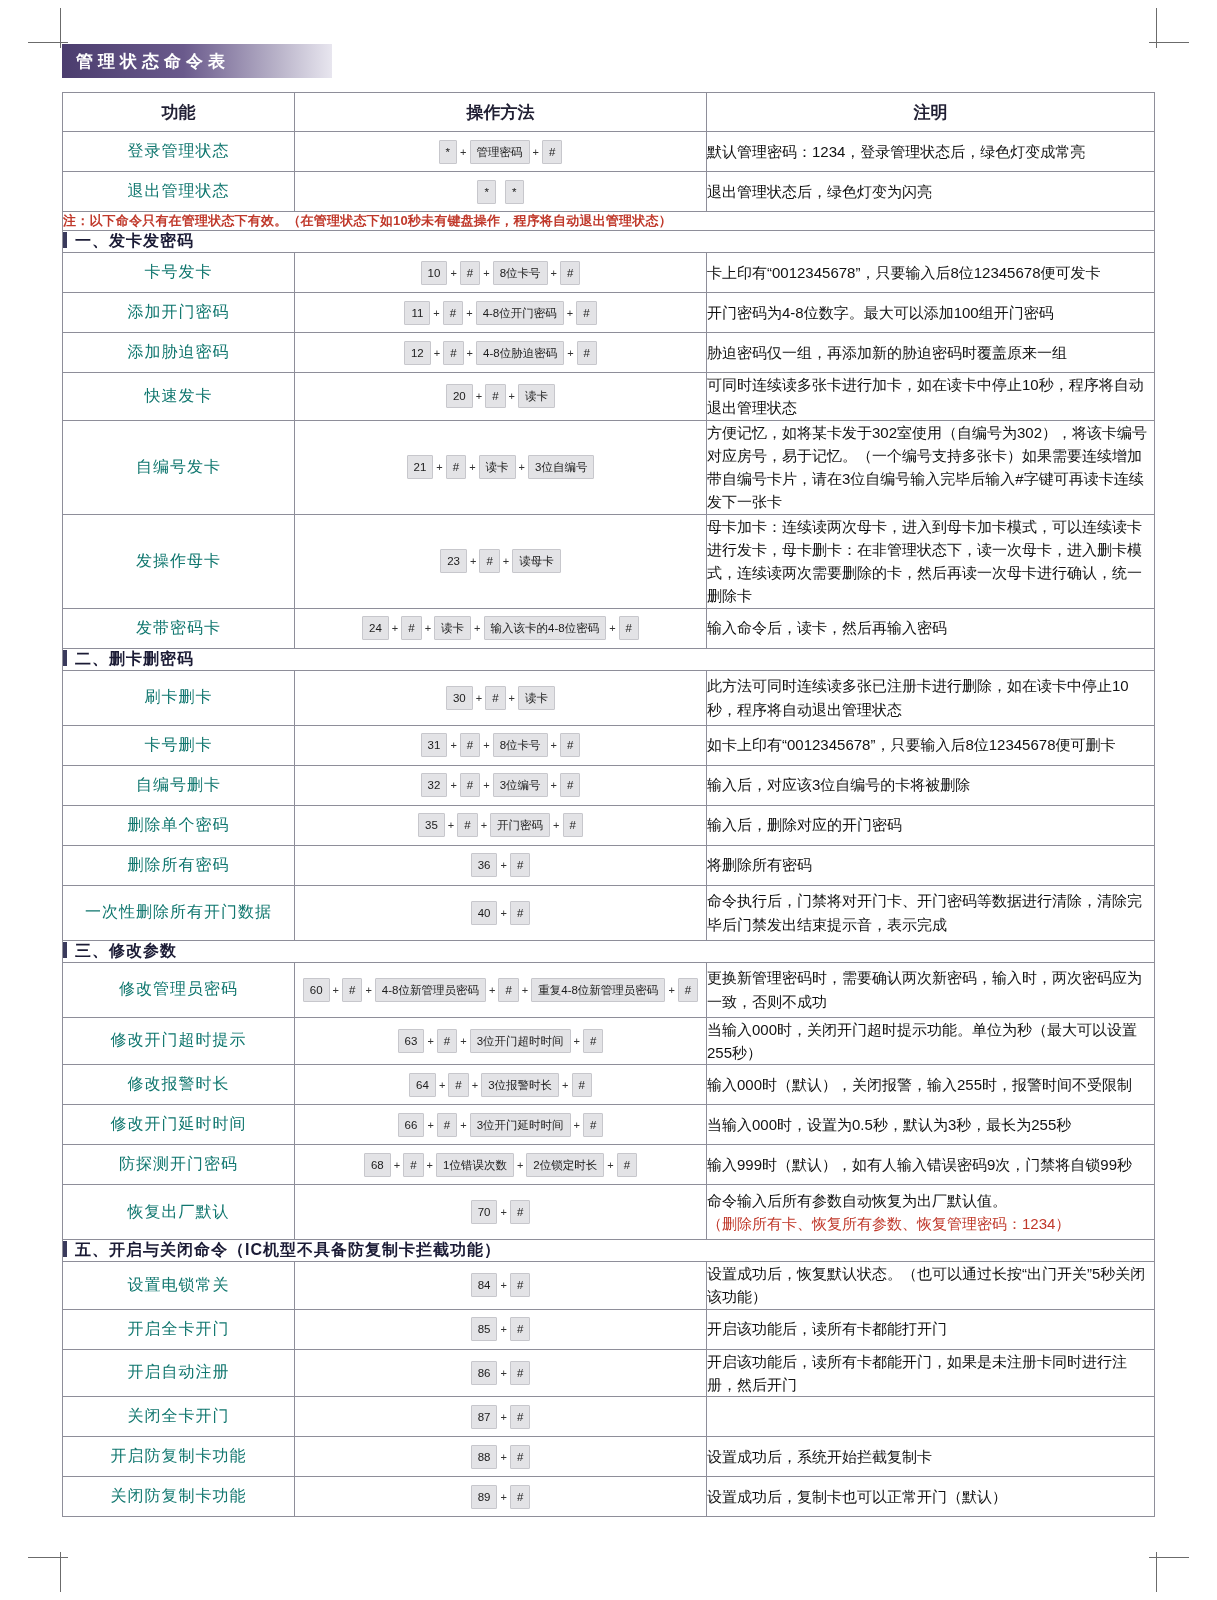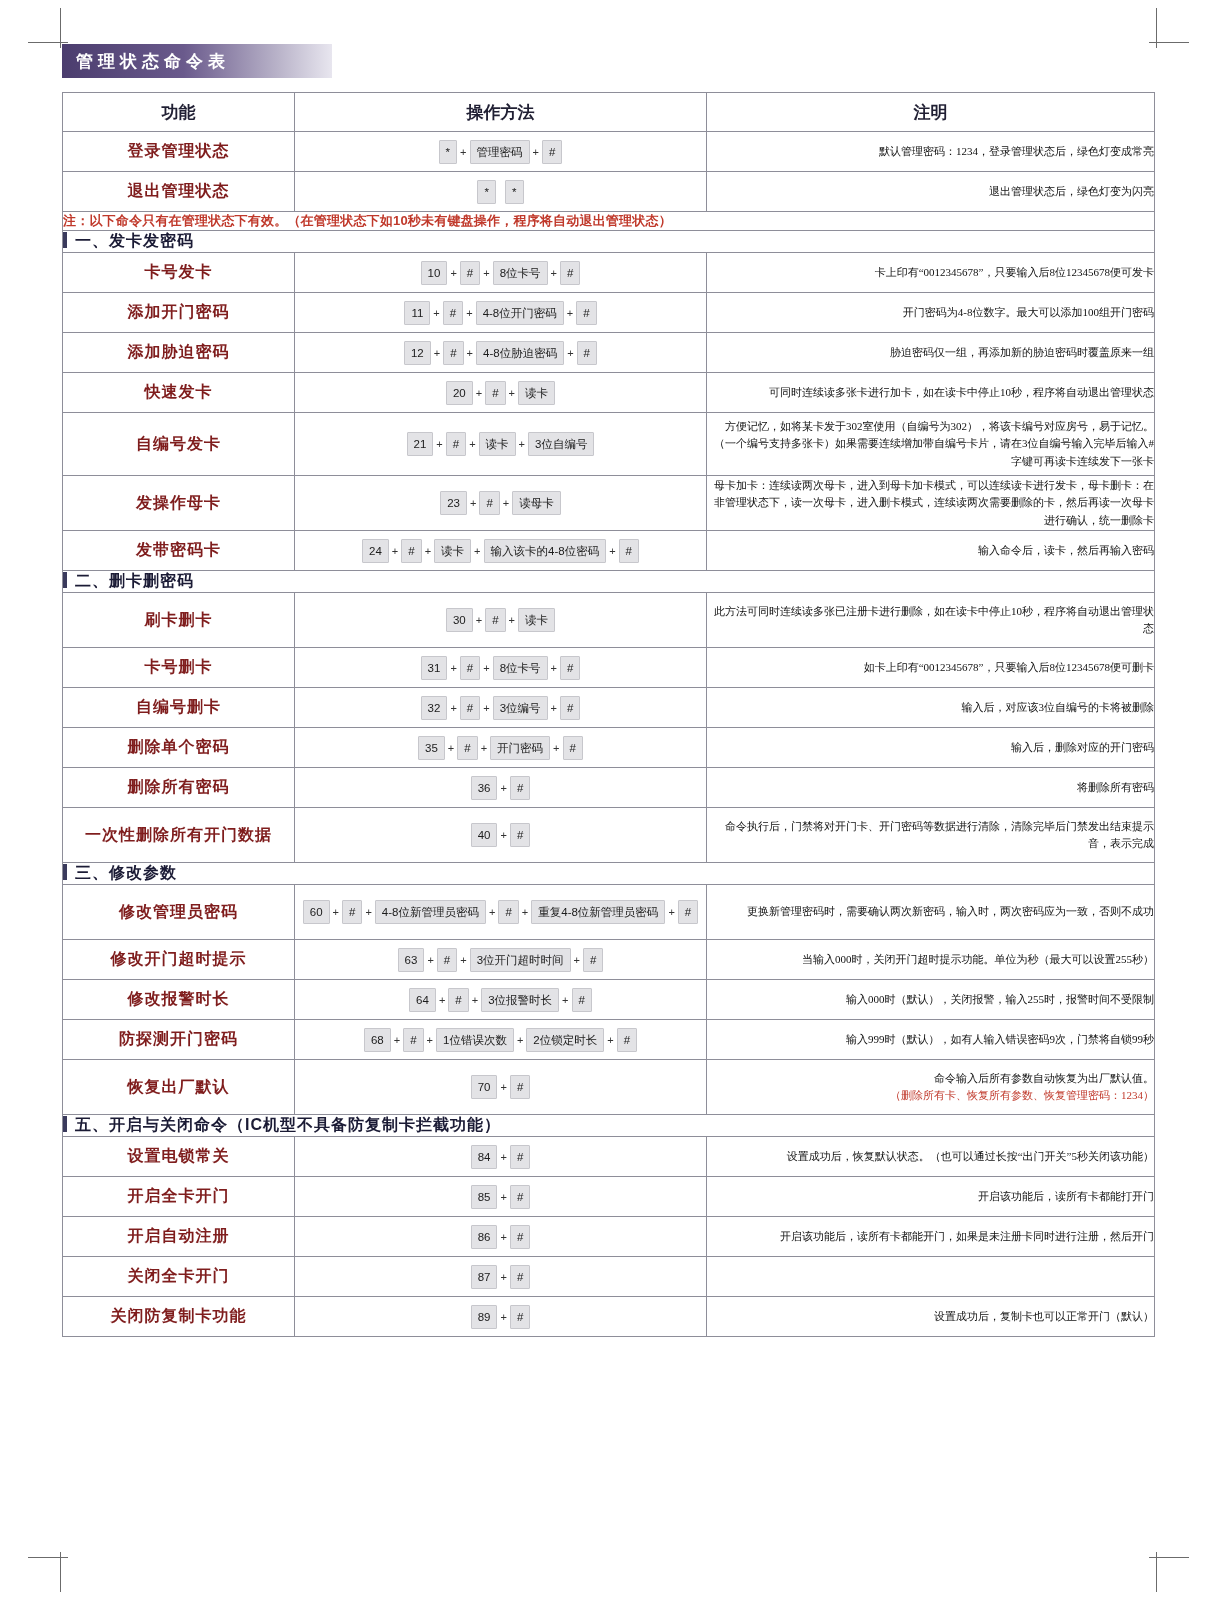--- a/index.html
+++ b/index.html
@@ -94,8 +94,8 @@
   .fn {
     text-align: center;
     font-size: 16px;
-    font-weight: bold;
-    color: #7f1d1d;
+    font-weight: normal;
+    color: #0f766e;
     height: 39px;
     letter-spacing: 1px;
   }

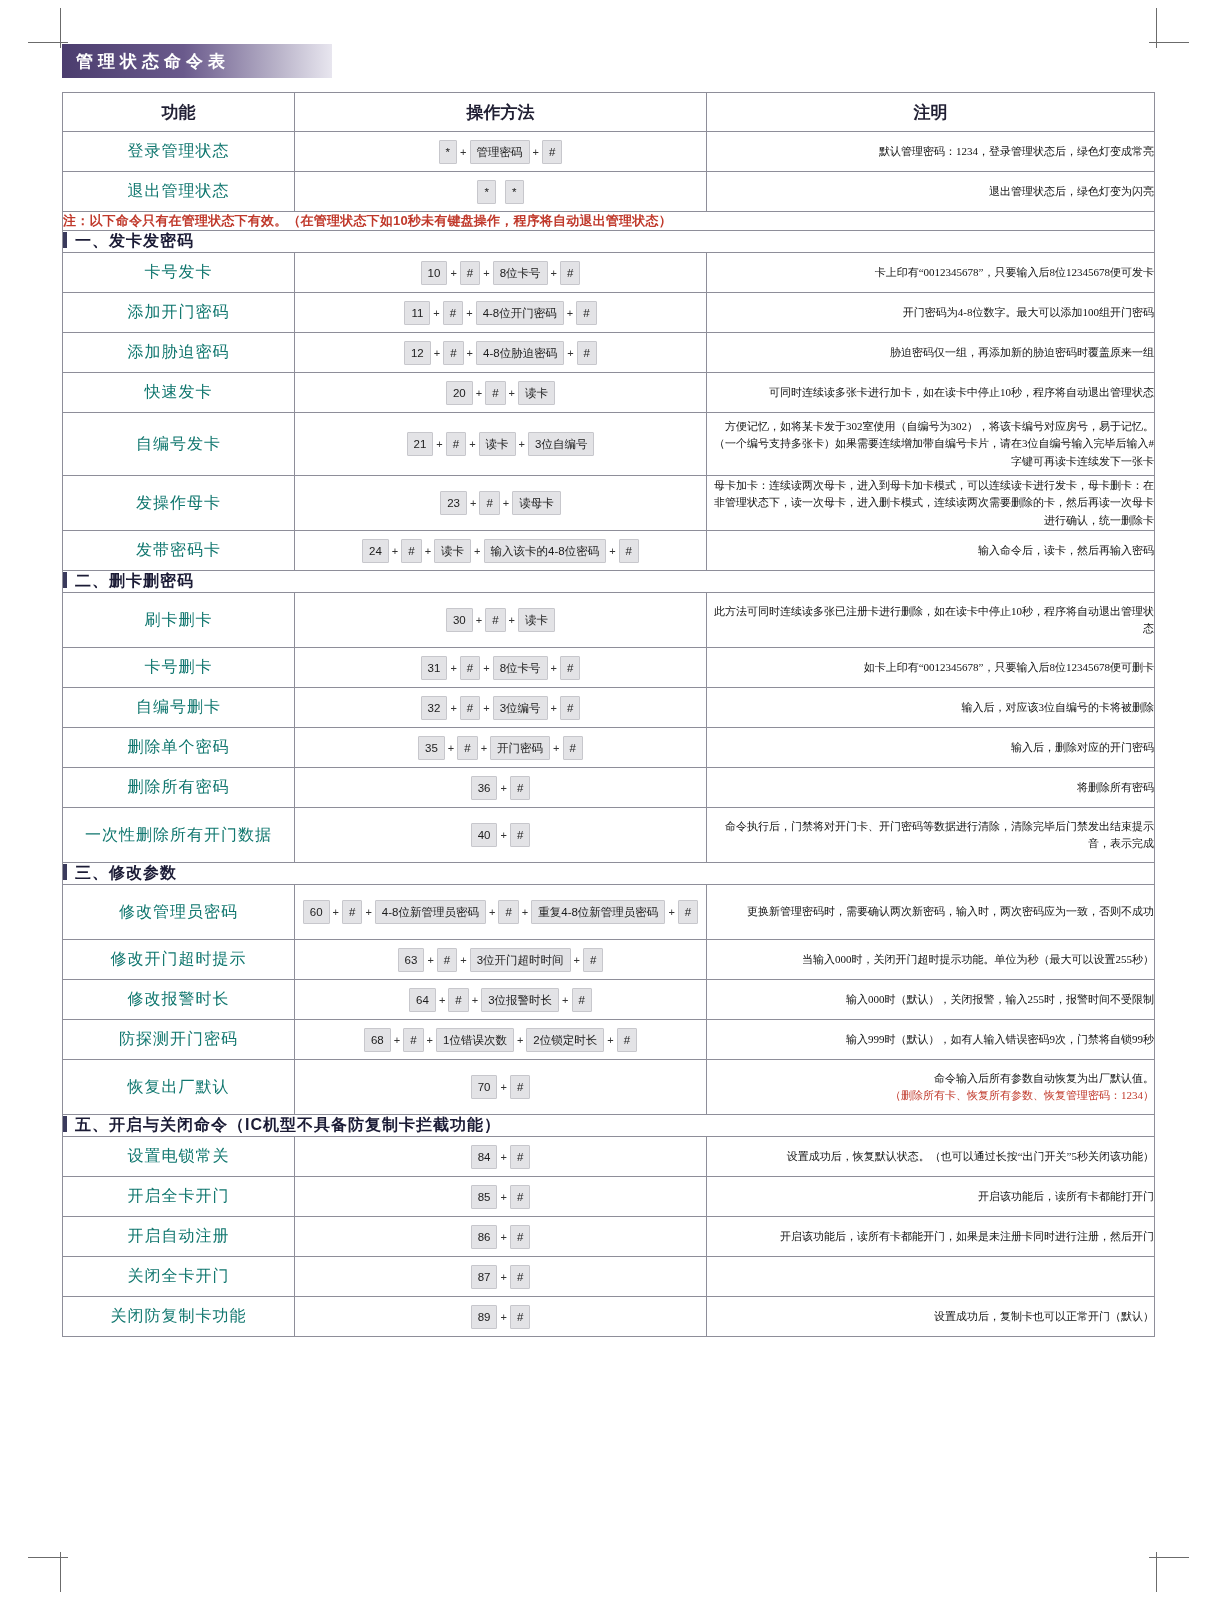--- a/index.html
+++ b/index.html
@@ -106,12 +106,11 @@
     color: #222;
   }
   .note {
-    text-align: right;
-    font-size: 11px;
+    text-align: left;
+    font-size: 15px;
     color: #111;
     padding: 5px 8px;
     line-height: 1.55;
-    font-family: Liberation Serif, serif;
   }
   .note .red { color: #c0392b; }
 

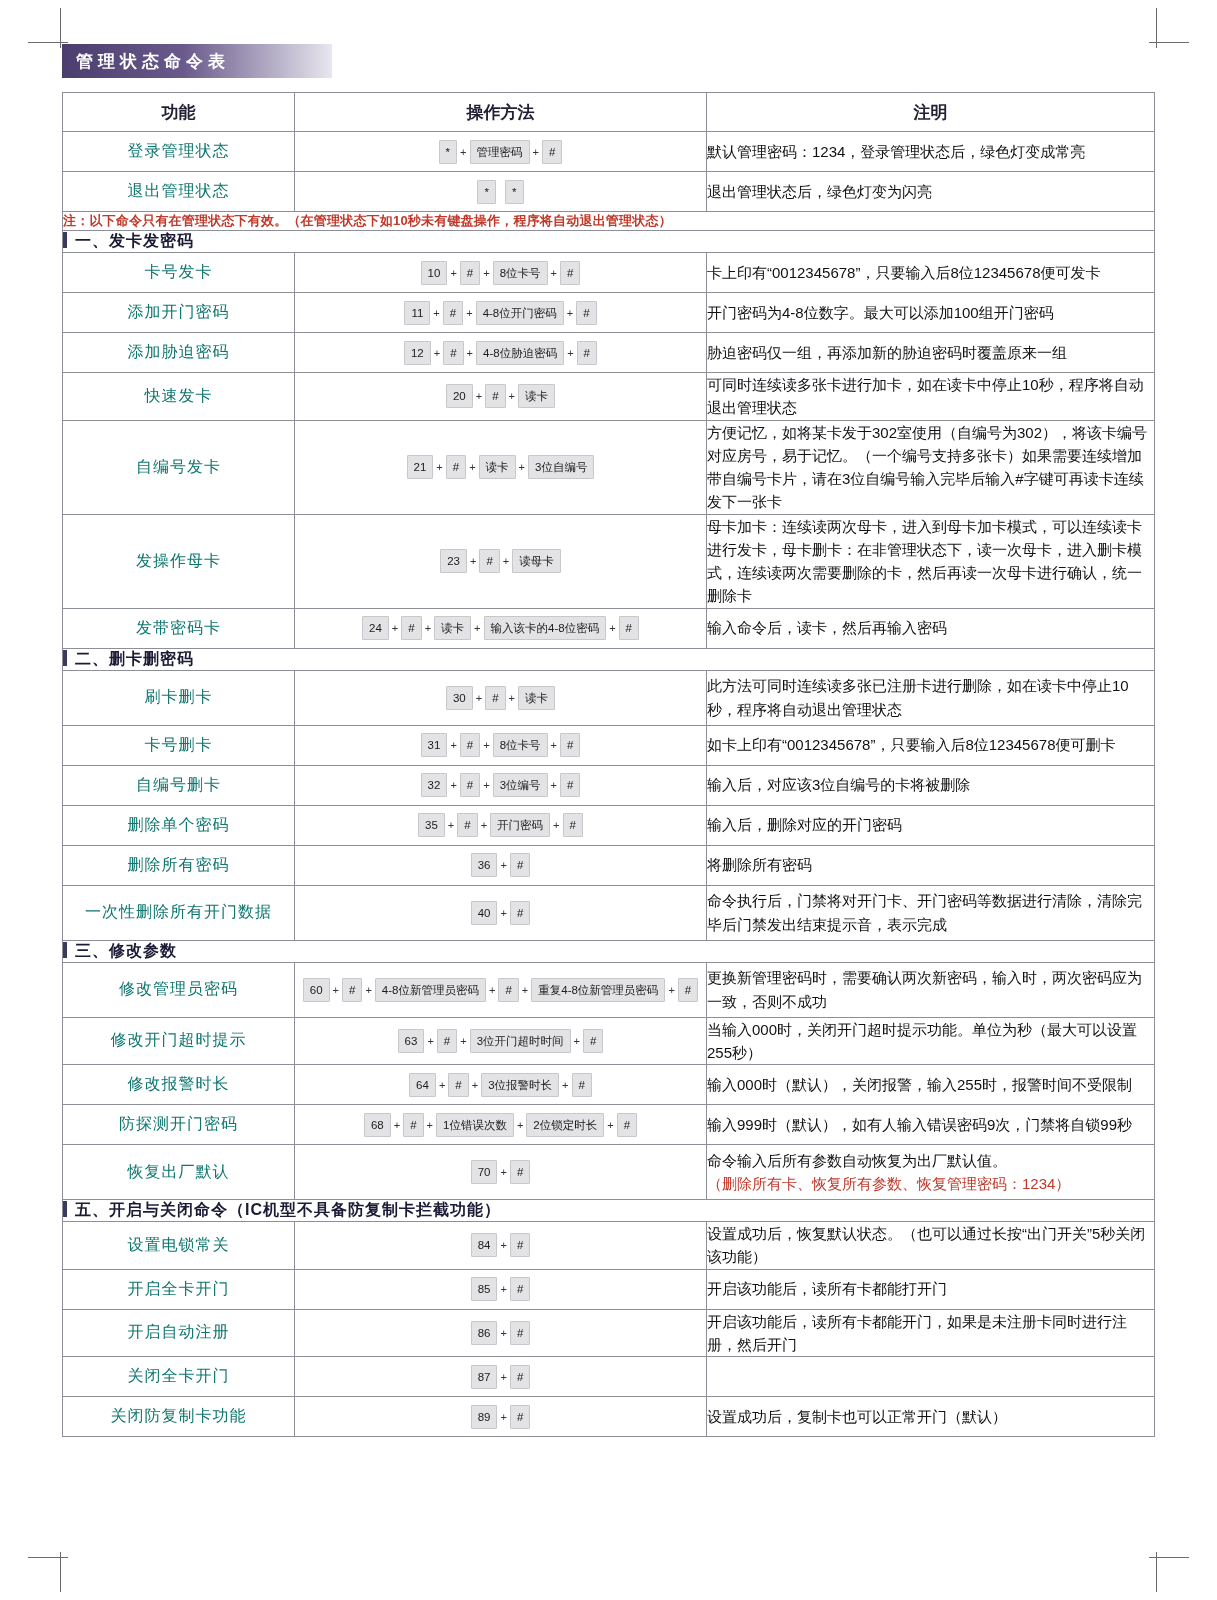--- a/index.html
+++ b/index.html
@@ -354,6 +354,13 @@
           <td class="note">输入000时（默认），关闭报警，输入255时，报警时间不受限制</td>
         </tr>
         <tr>
+          <td class="fn">修改开门延时时间</td>
+          <td class="op">
+            <span class="seq"><span class="k">66</span><span class="plus">+</span><span class="k">#</span><span class="plus">+</span><span class="k">3位开门延时时间</span><span class="plus">+</span><span class="k">#</span></span>
+          </td>
+          <td class="note">当输入000时，设置为0.5秒，默认为3秒，最长为255秒</td>
+        </tr>
+        <tr>
           <td class="fn">防探测开门密码</td>
           <td class="op">
             <span class="seq"><span class="k">68</span><span class="plus">+</span><span class="k">#</span><span class="plus">+</span><span class="k">1位错误次数</span><span class="plus">+</span><span class="k">2位锁定时长</span><span class="plus">+</span><span class="k">#</span></span>

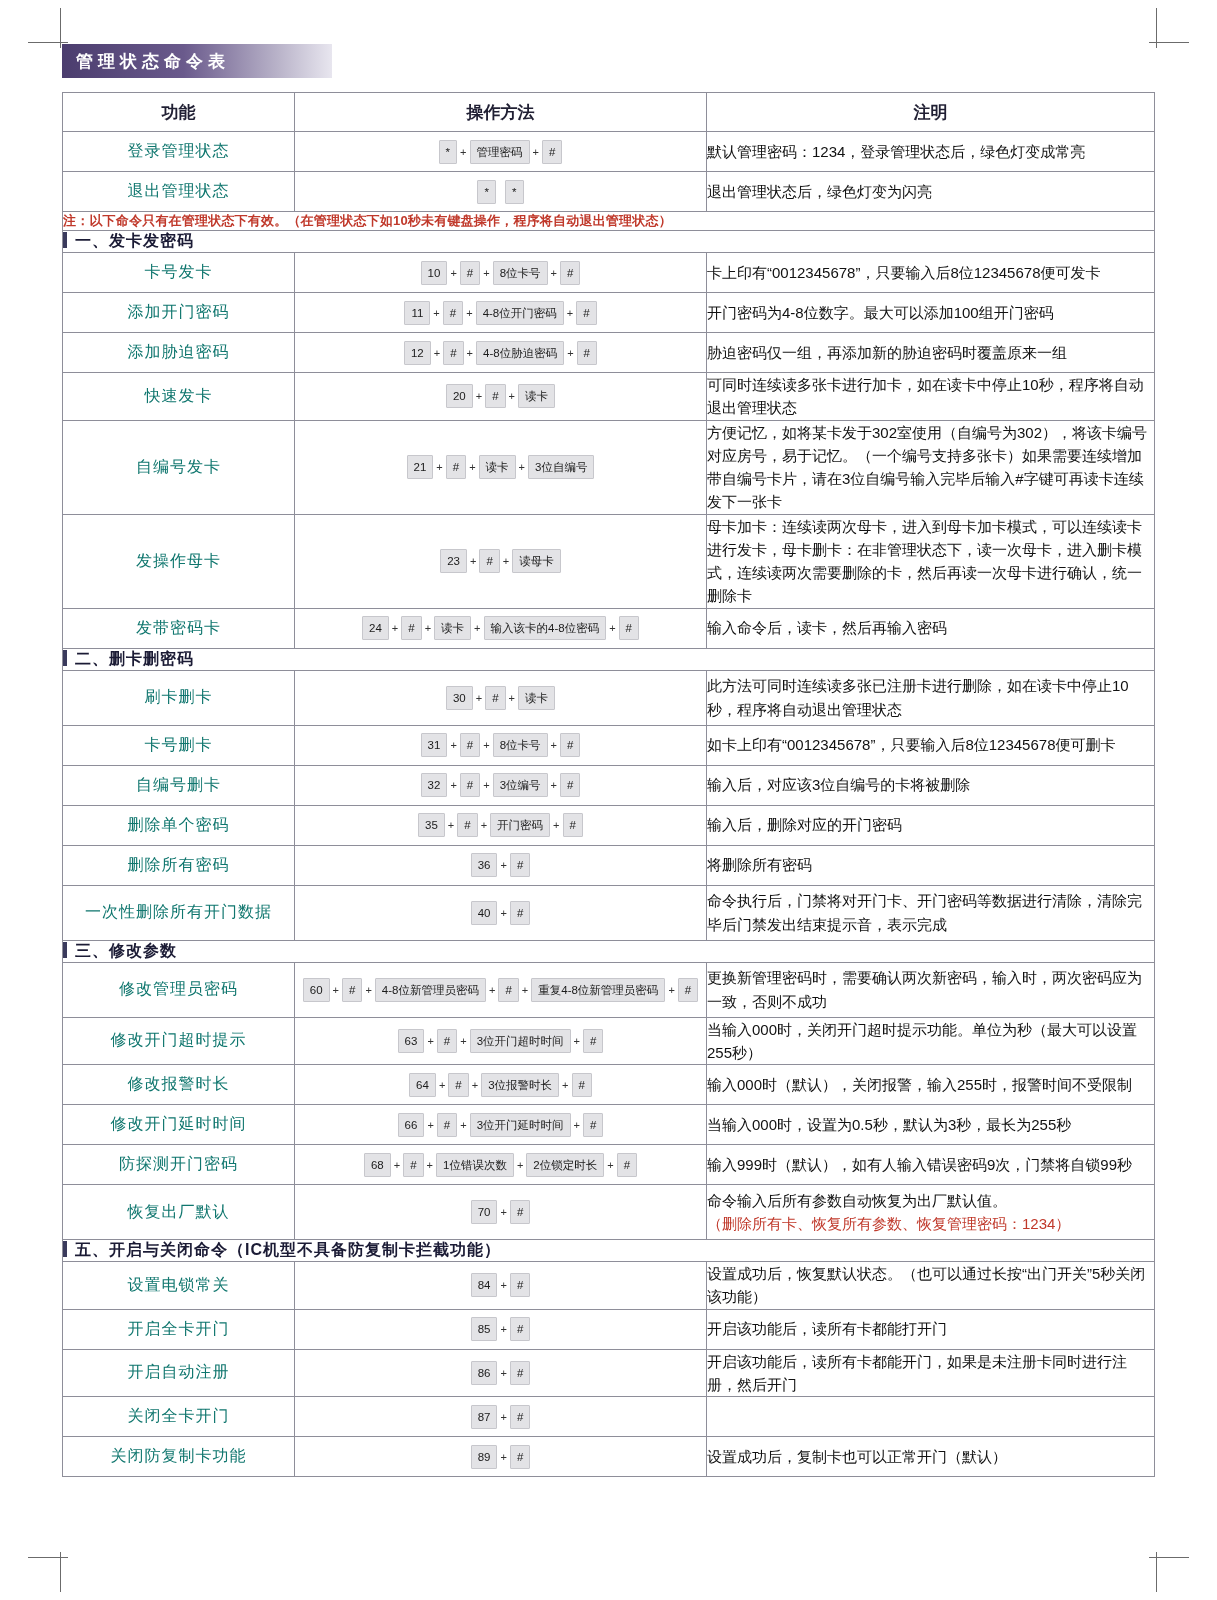--- a/index.html
+++ b/index.html
@@ -415,6 +415,13 @@
           <td class="note"></td>
         </tr>
         <tr>
+          <td class="fn">开启防复制卡功能</td>
+          <td class="op">
+            <span class="seq"><span class="k">88</span><span class="plus">+</span><span class="k">#</span></span>
+          </td>
+          <td class="note">设置成功后，系统开始拦截复制卡</td>
+        </tr>
+        <tr>
           <td class="fn">关闭防复制卡功能</td>
           <td class="op">
             <span class="seq"><span class="k">89</span><span class="plus">+</span><span class="k">#</span></span>

